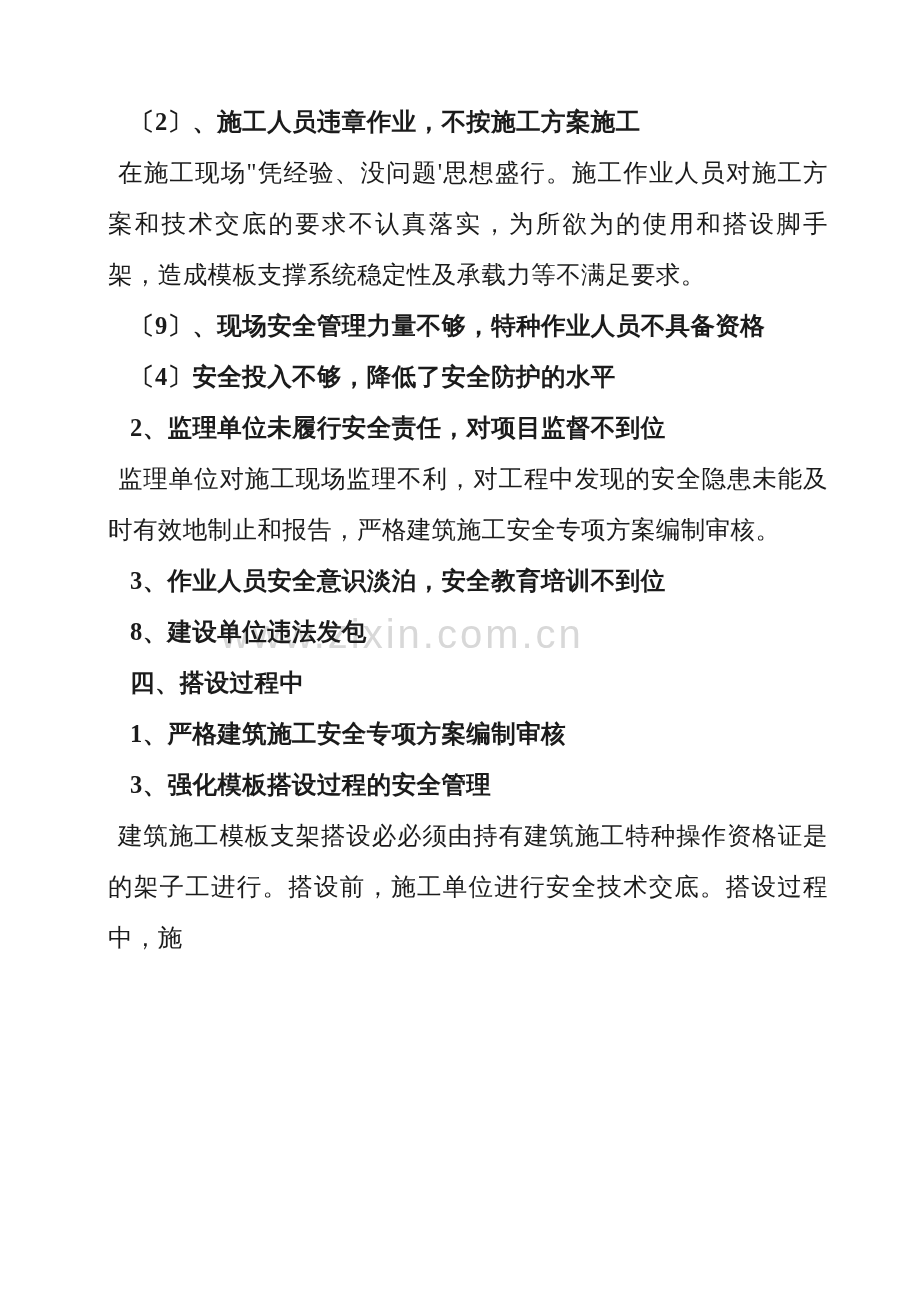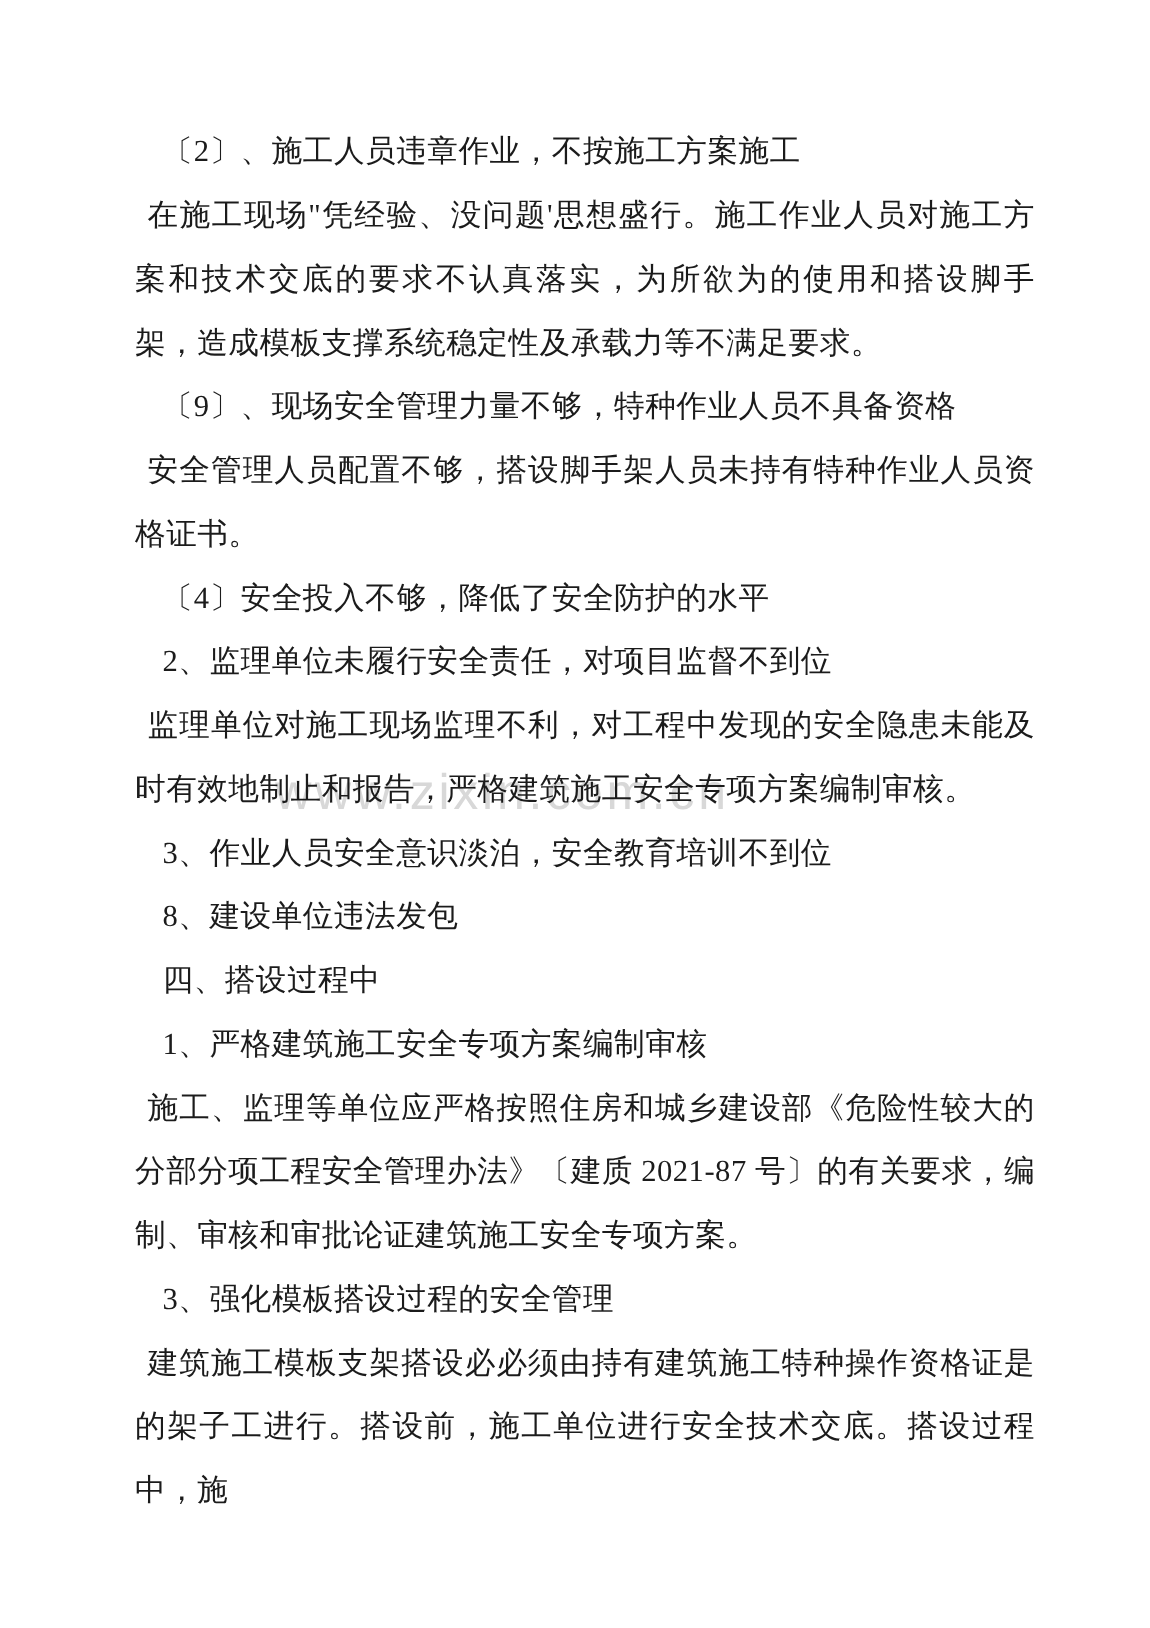--- a/index.html
+++ b/index.html
@@ -33,7 +33,7 @@
     margin: 0;
     white-space: nowrap;
   }
-  .indent-1 { text-indent: 0px; padding-left: 22px; }
+  .indent-1 { text-indent: 0px; padding-left: 22px; font-weight: bold; }
   .indent-2 { text-indent: 0px; padding-left: 10px; }
   .flow {
     font-size: 24.5px;

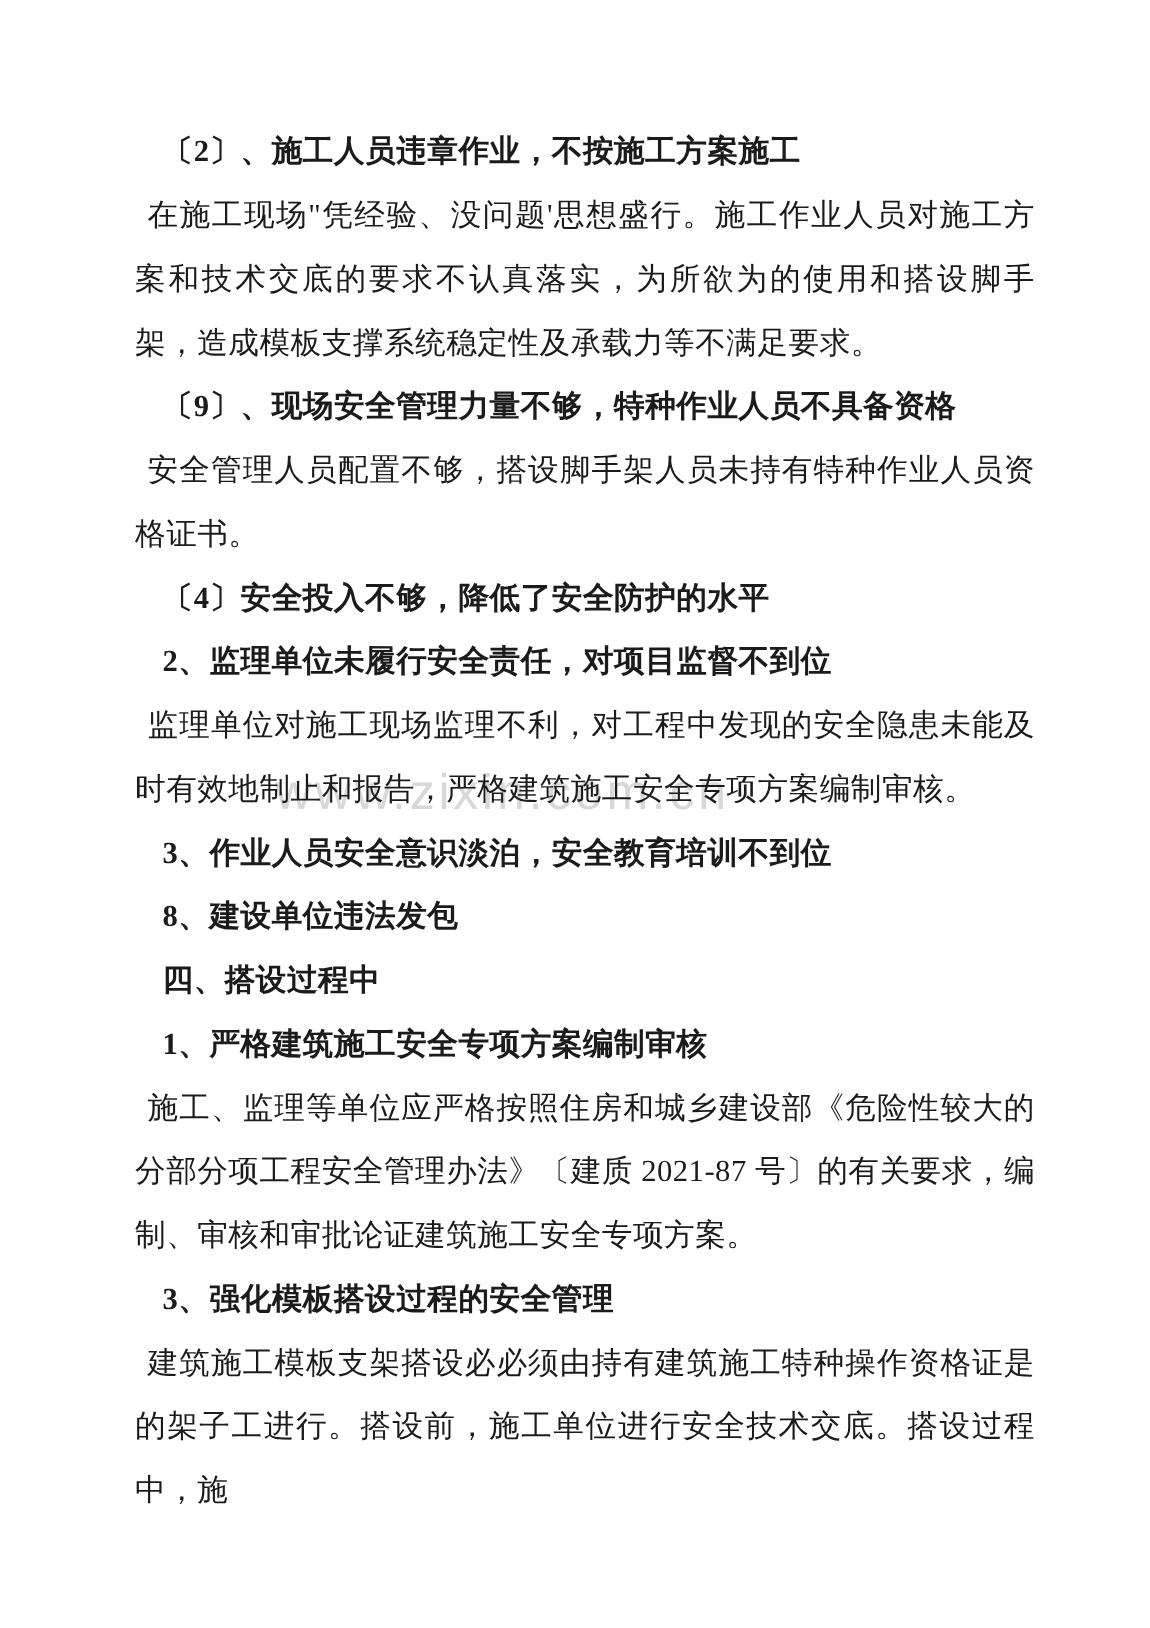--- a/index.html
+++ b/index.html
@@ -72,7 +72,6 @@
     <p class="para indent-1">〔2〕、施工人员违章作业，不按施工方案施工</p>
     <p class="flow noindent">在施工现场"凭经验、没问题'思想盛行。施工作业人员对施工方案和技术交底的要求不认真落实，为所欲为的使用和搭设脚手架，造成模板支撑系统稳定性及承载力等不满足要求。</p>
     <p class="para indent-1">〔9〕、现场安全管理力量不够，特种作业人员不具备资格</p>
-    <p class="flow noindent">安全管理人员配置不够，搭设脚手架人员未持有特种作业人员资格证书。</p>
     <p class="para indent-1">〔4〕安全投入不够，降低了安全防护的水平</p>
     <p class="para indent-1">2、监理单位未履行安全责任，对项目监督不到位</p>
     <p class="flow noindent">监理单位对施工现场监理不利，对工程中发现的安全隐患未能及时有效地制止和报告，严格建筑施工安全专项方案编制审核。</p>

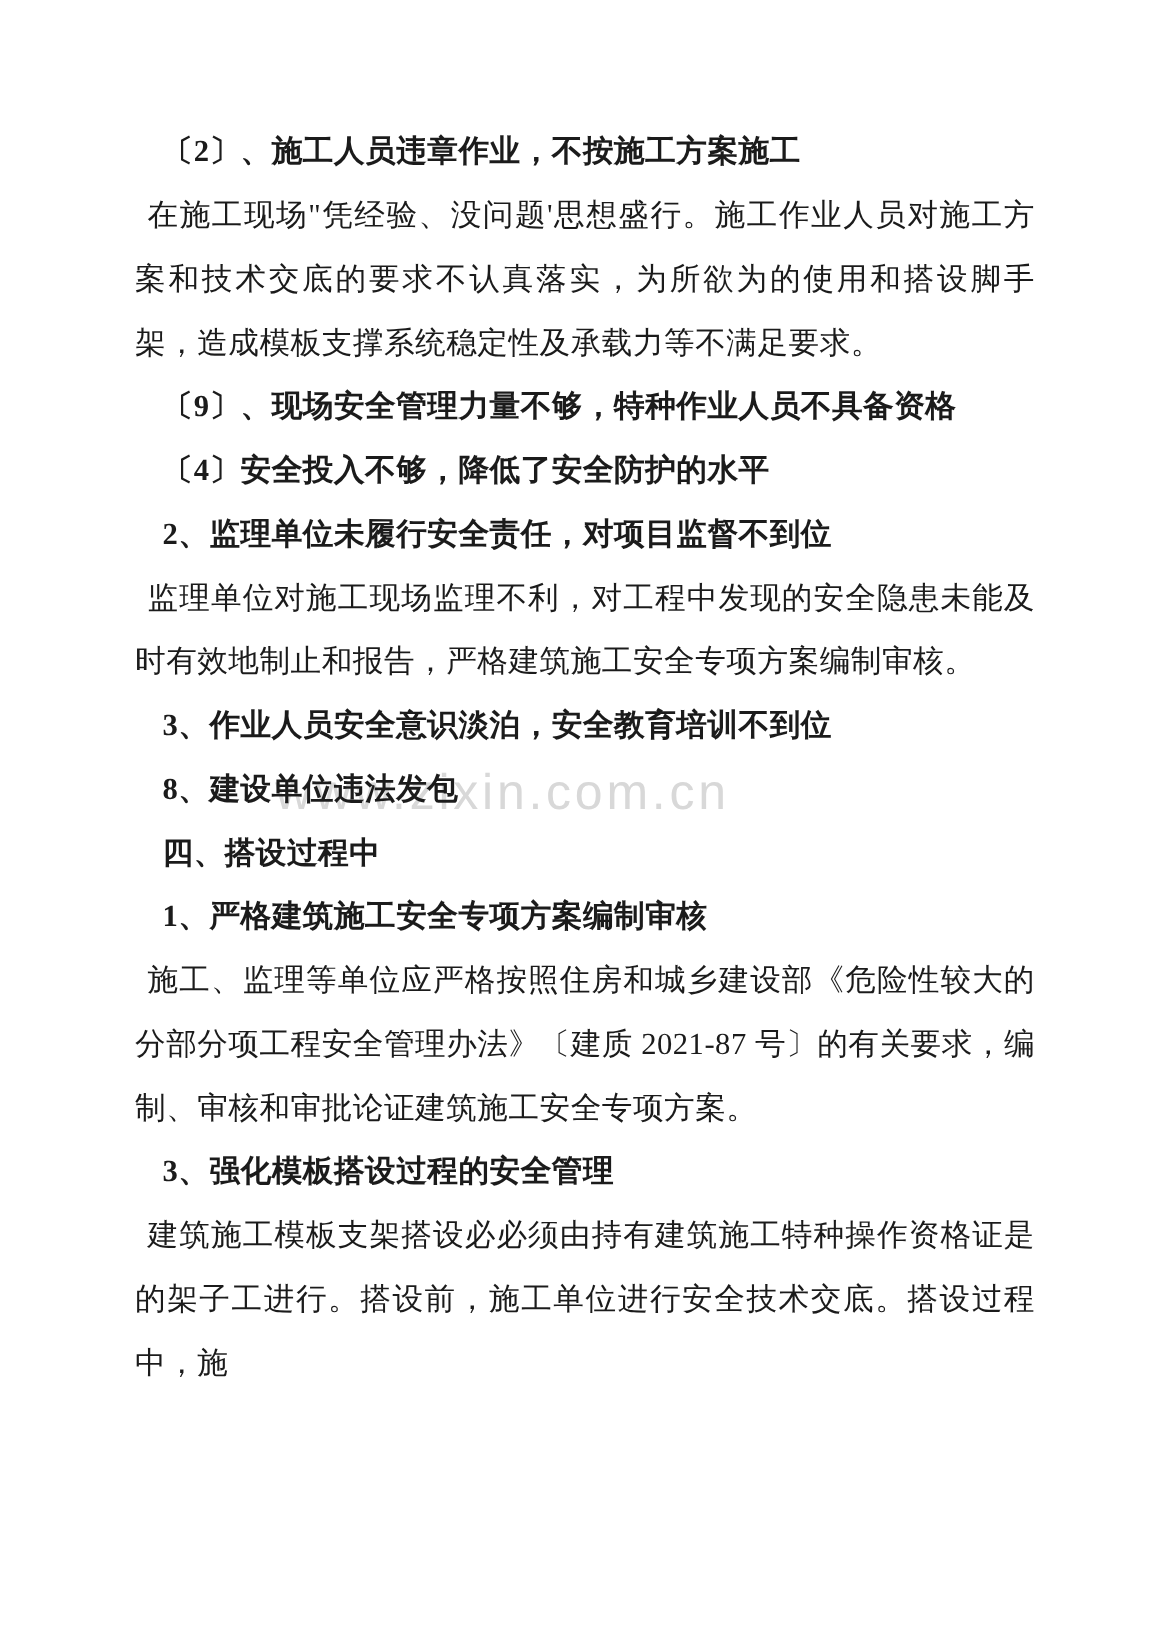--- a/index.html
+++ b/index.html
@@ -79,7 +79,6 @@
     <p class="para indent-1">8、建设单位违法发包</p>
     <p class="para indent-1">四、搭设过程中</p>
     <p class="para indent-1">1、严格建筑施工安全专项方案编制审核</p>
-    <p class="flow noindent">施工、监理等单位应严格按照住房和城乡建设部《危险性较大的分部分项工程安全管理办法》〔建质 2021-87 号〕的有关要求，编制、审核和审批论证建筑施工安全专项方案。</p>
     <p class="para indent-1">3、强化模板搭设过程的安全管理</p>
     <p class="flow noindent">建筑施工模板支架搭设必必须由持有建筑施工特种操作资格证是的架子工进行。搭设前，施工单位进行安全技术交底。搭设过程中，施</p>
 

